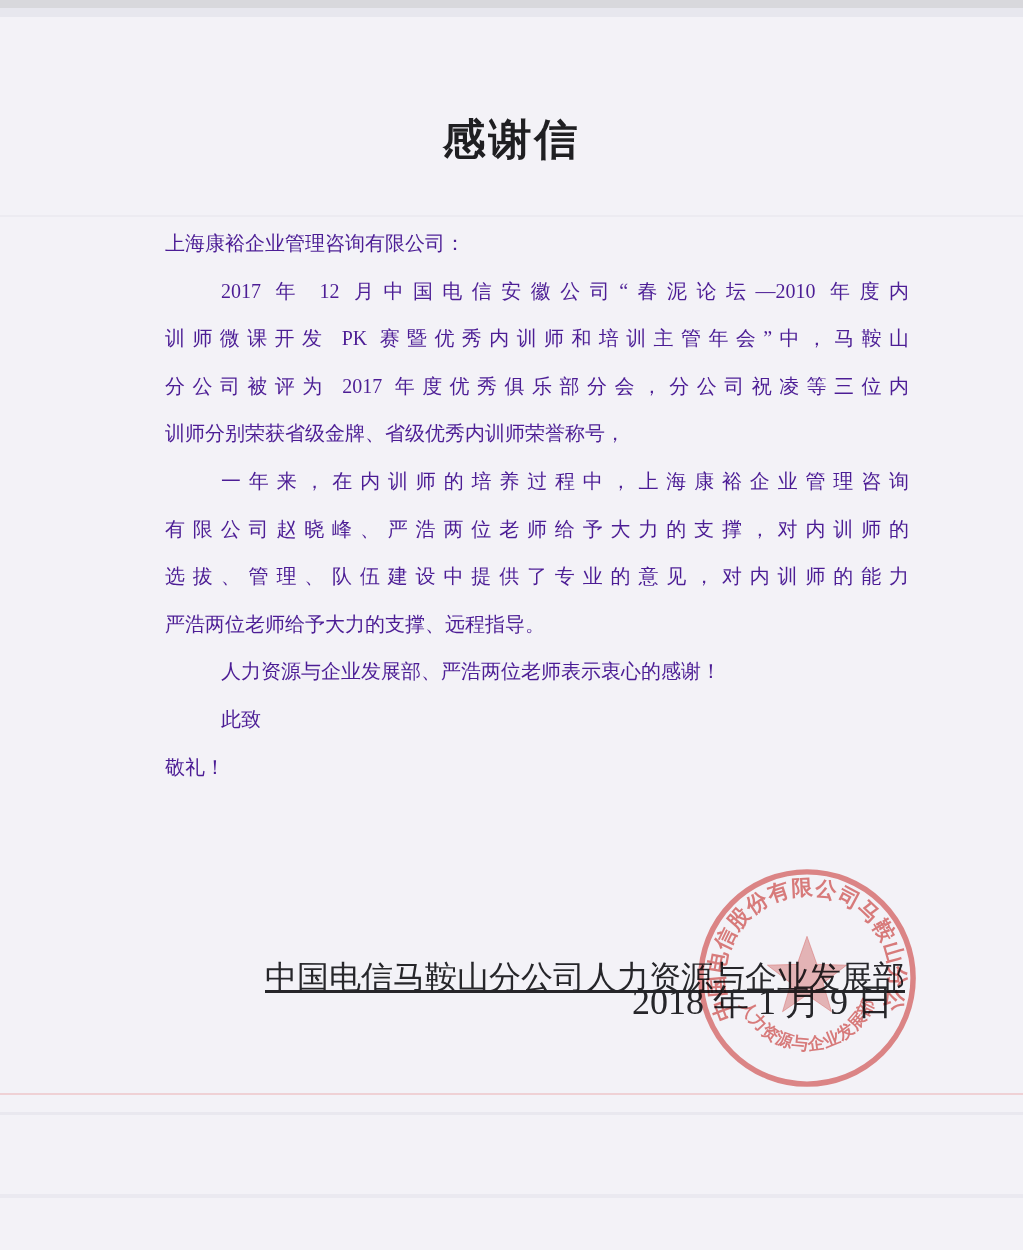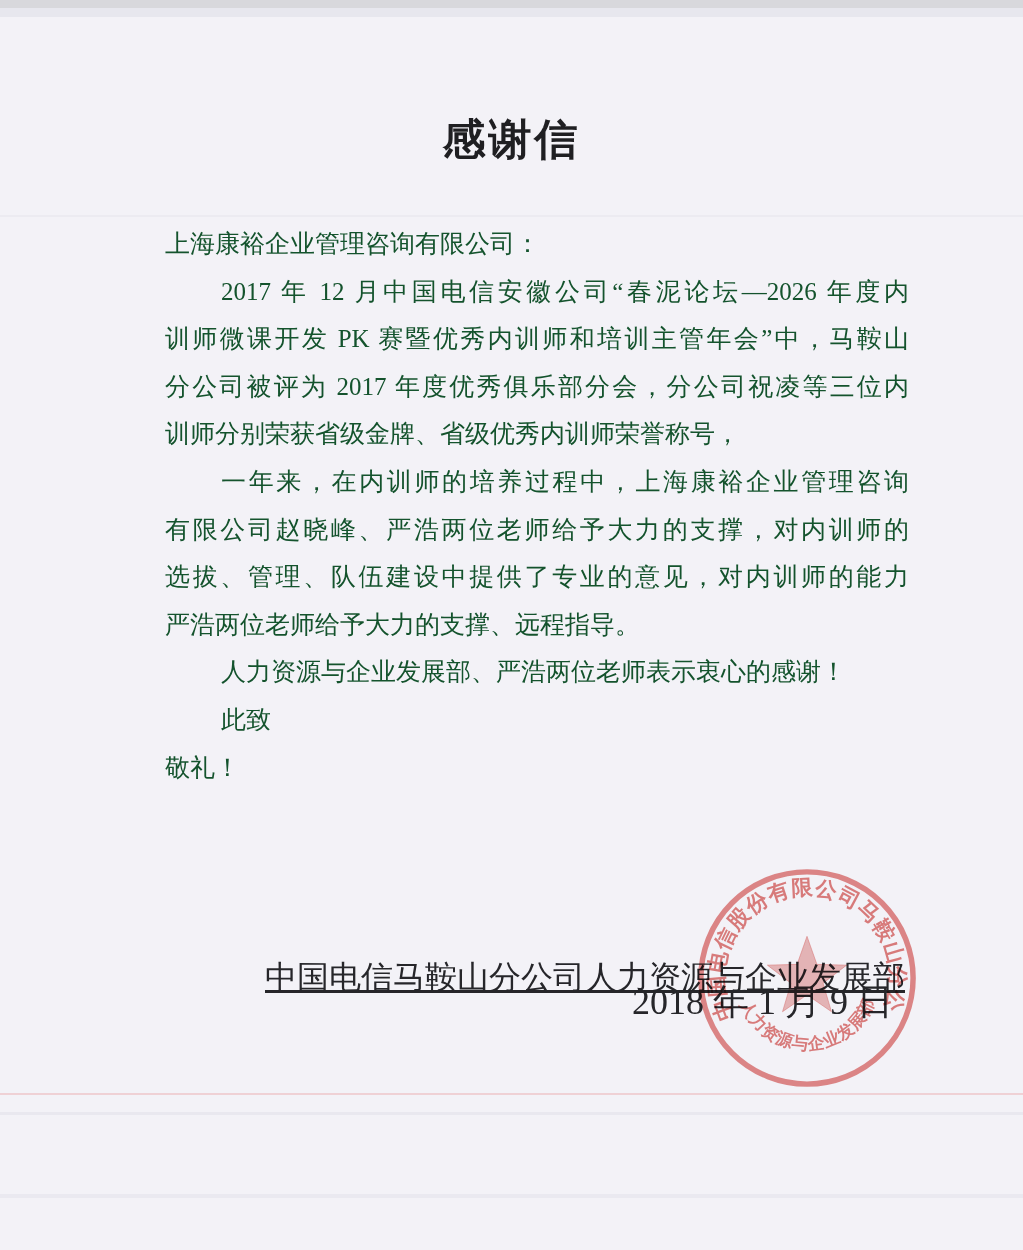--- a/index.html
+++ b/index.html
@@ -49,10 +49,10 @@
   }
   .line{
     height:47.6px;line-height:47.6px;
-    font-size:25px;
+    font-size:20px;
     overflow:hidden;
     white-space:nowrap;
-    color:#14532d;
+    color:#4c1d95;
   }
   .line.indent{padding-left:56px;}
   .line.jfull{

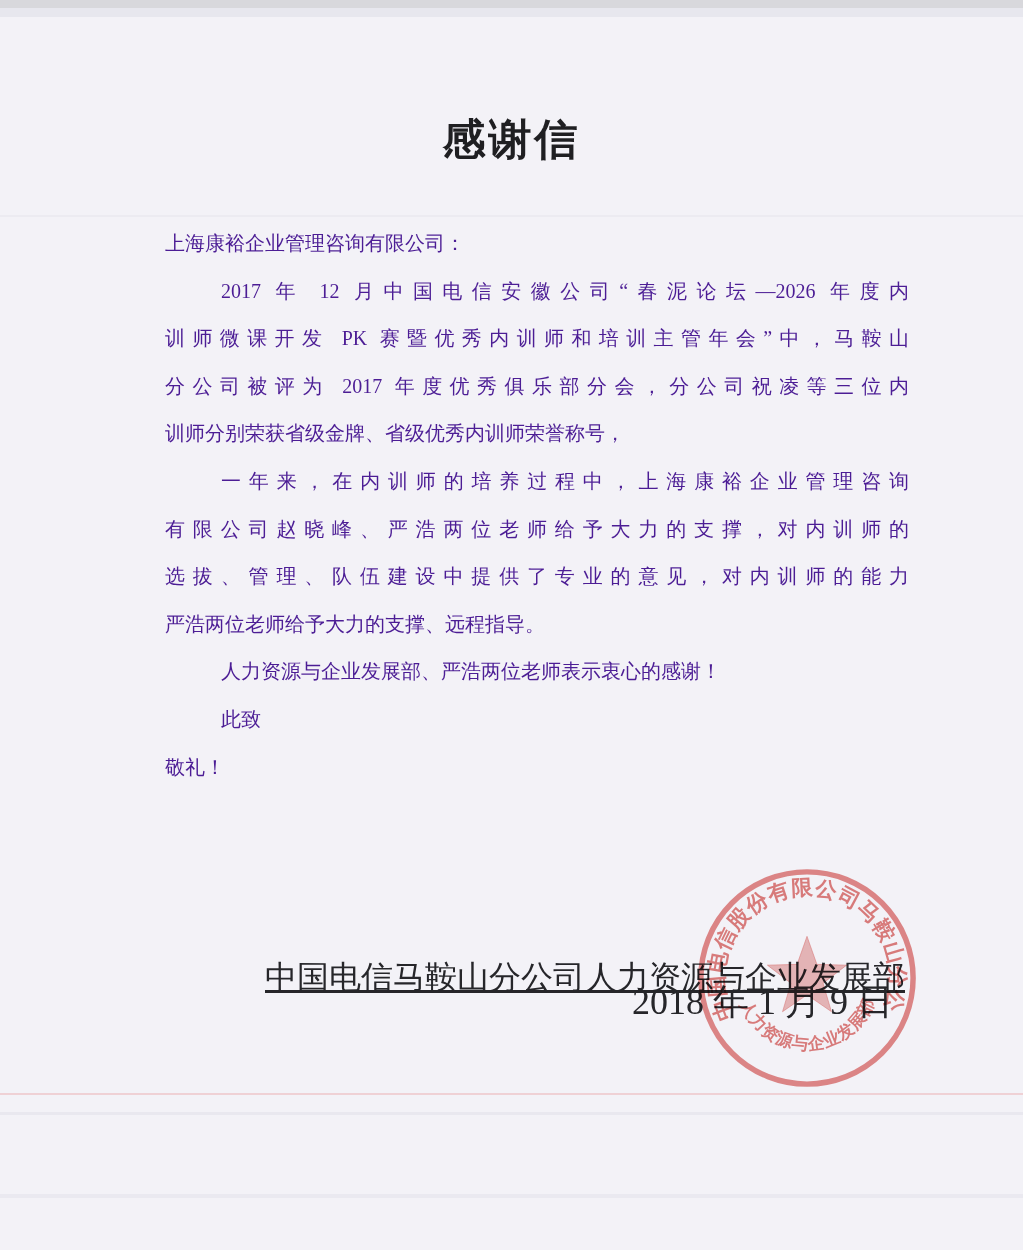--- a/index.html
+++ b/index.html
@@ -93,7 +93,7 @@
 
   <div class="body-lines">
     <div class="line">上海康裕企业管理咨询有限公司：</div>
-    <div class="line indent jfull">2017 年 12 月中国电信安徽公司“春泥论坛—2026 年度内</div>
+    <div class="line indent jfull">2017 年 12 月中国电信安徽公司“春泥论坛—2010 年度内</div>
     <div class="line jfull">训师微课开发 PK 赛暨优秀内训师和培训主管年会”中，马鞍山</div>
     <div class="line jfull">分公司被评为 2017 年度优秀俱乐部分会，分公司祝凌等三位内</div>
     <div class="line">训师分别荣获省级金牌、省级优秀内训师荣誉称号，</div>

